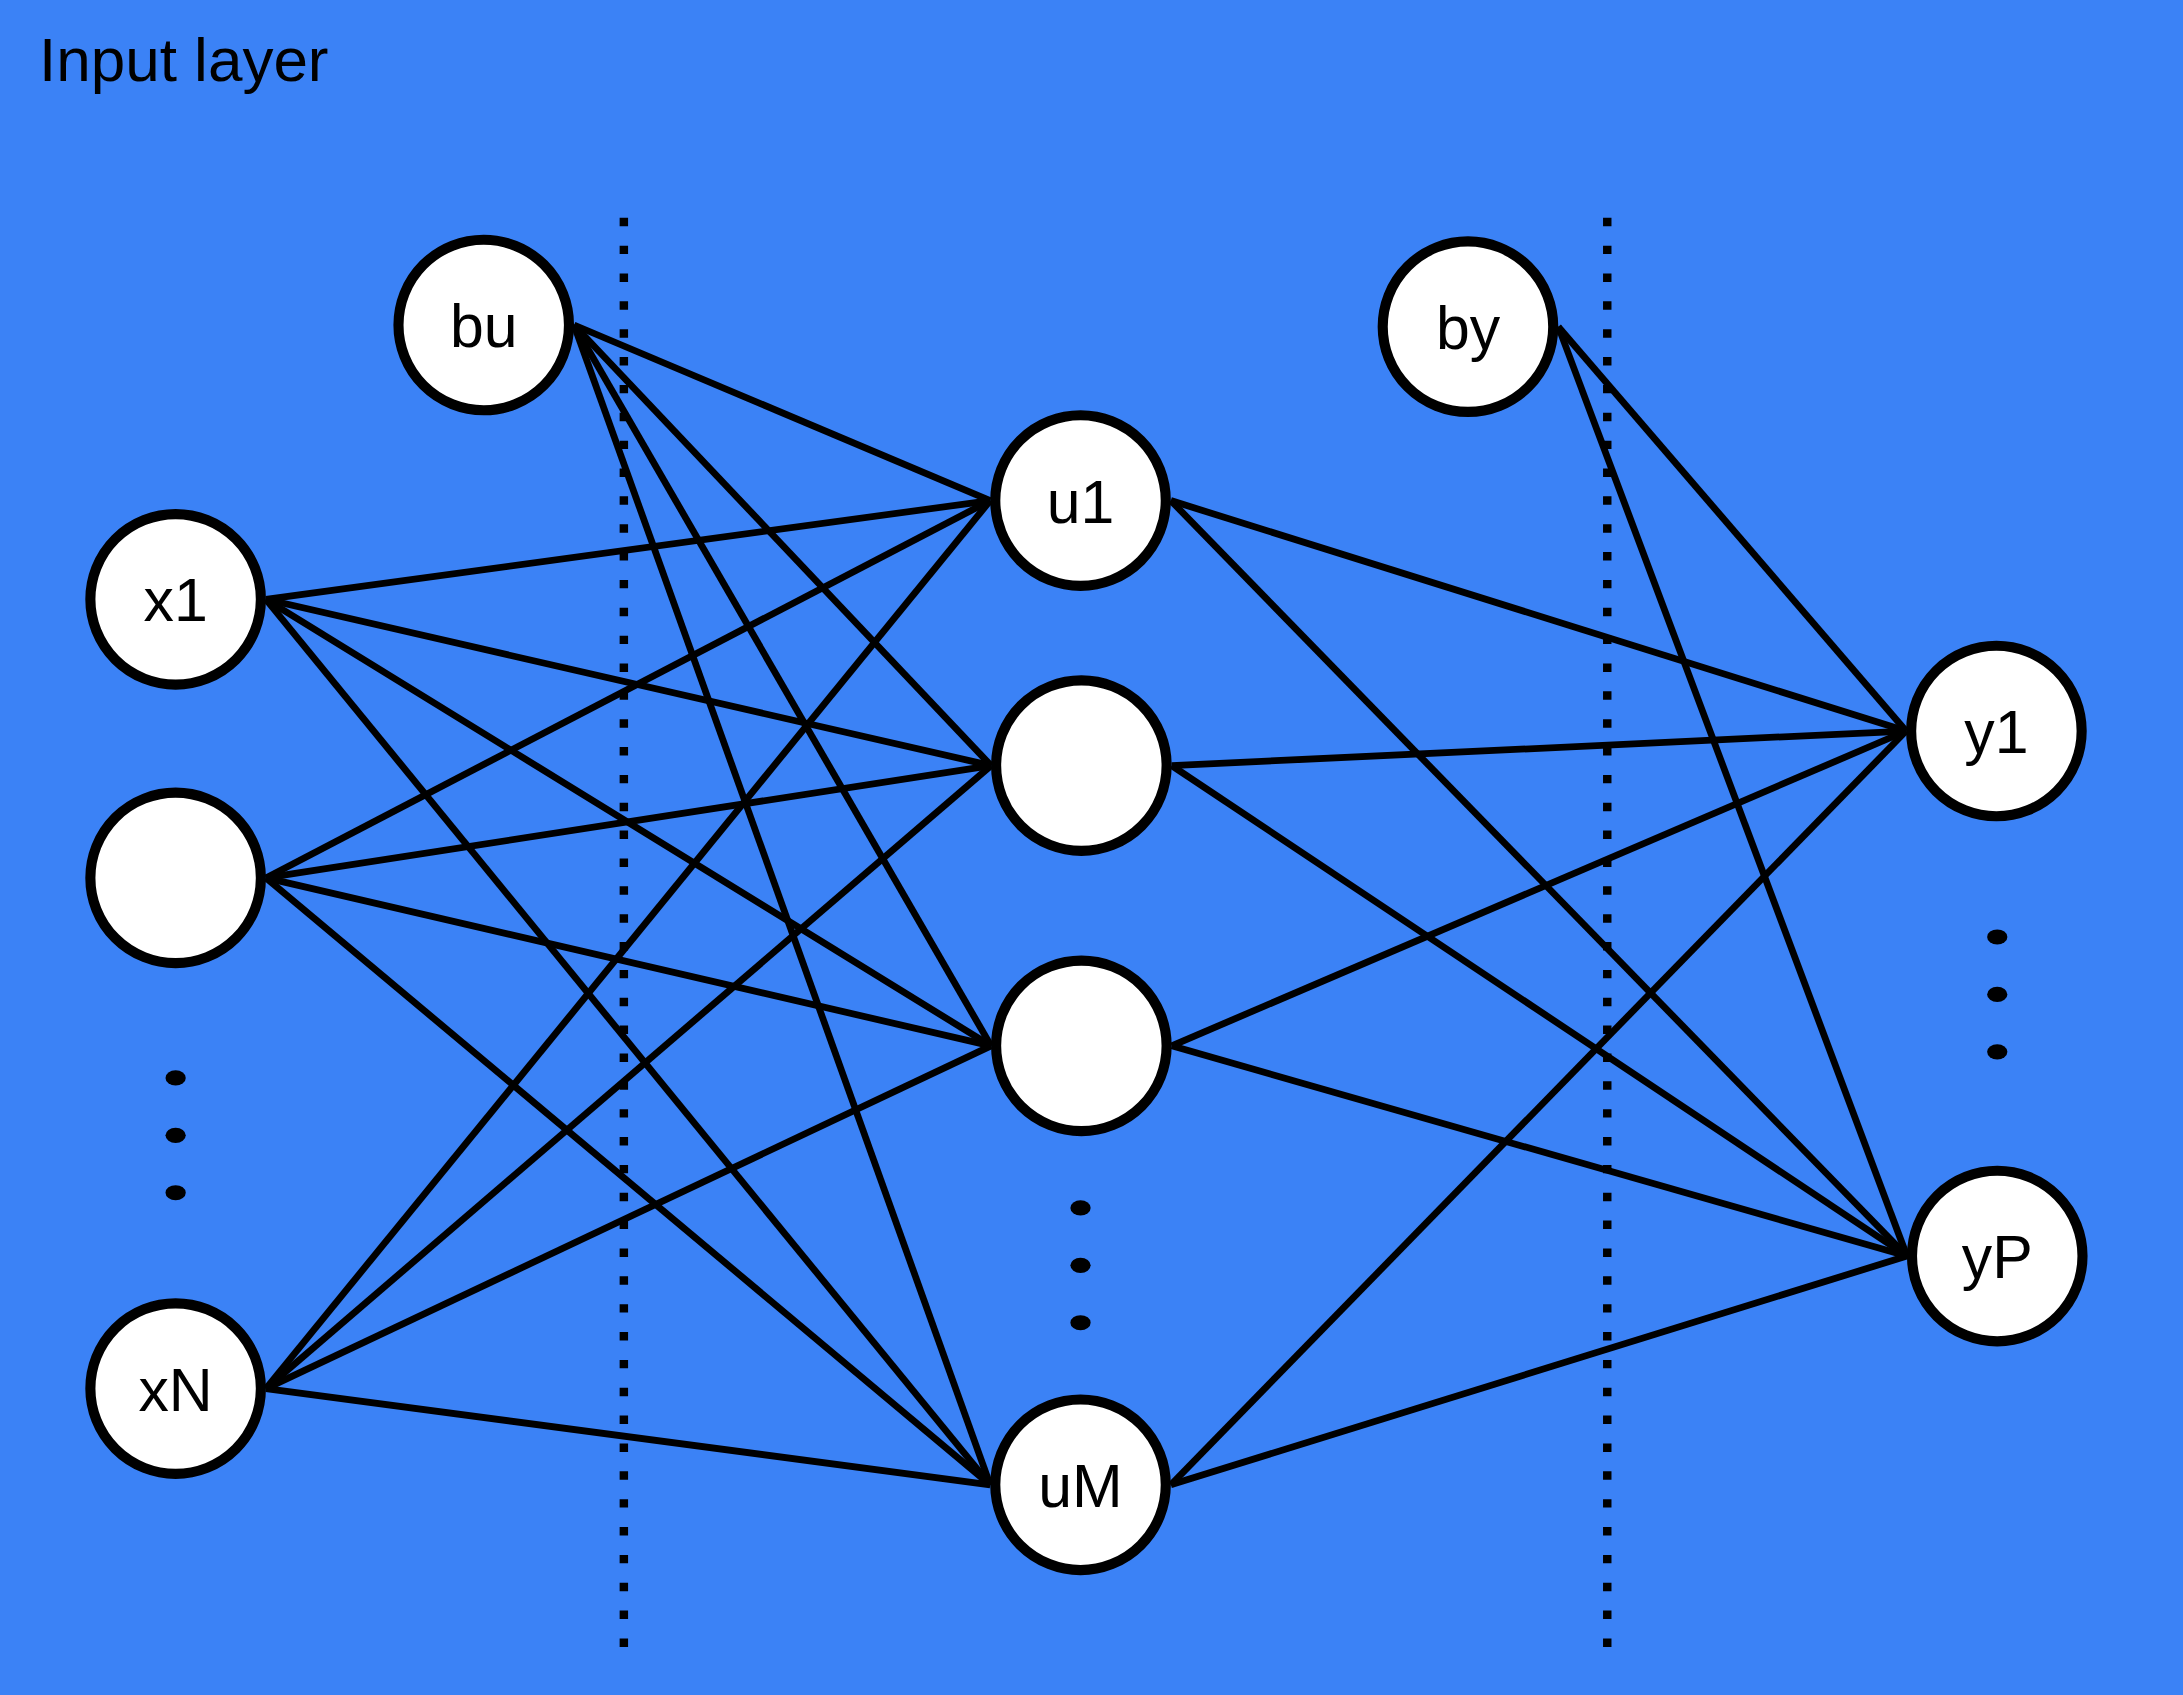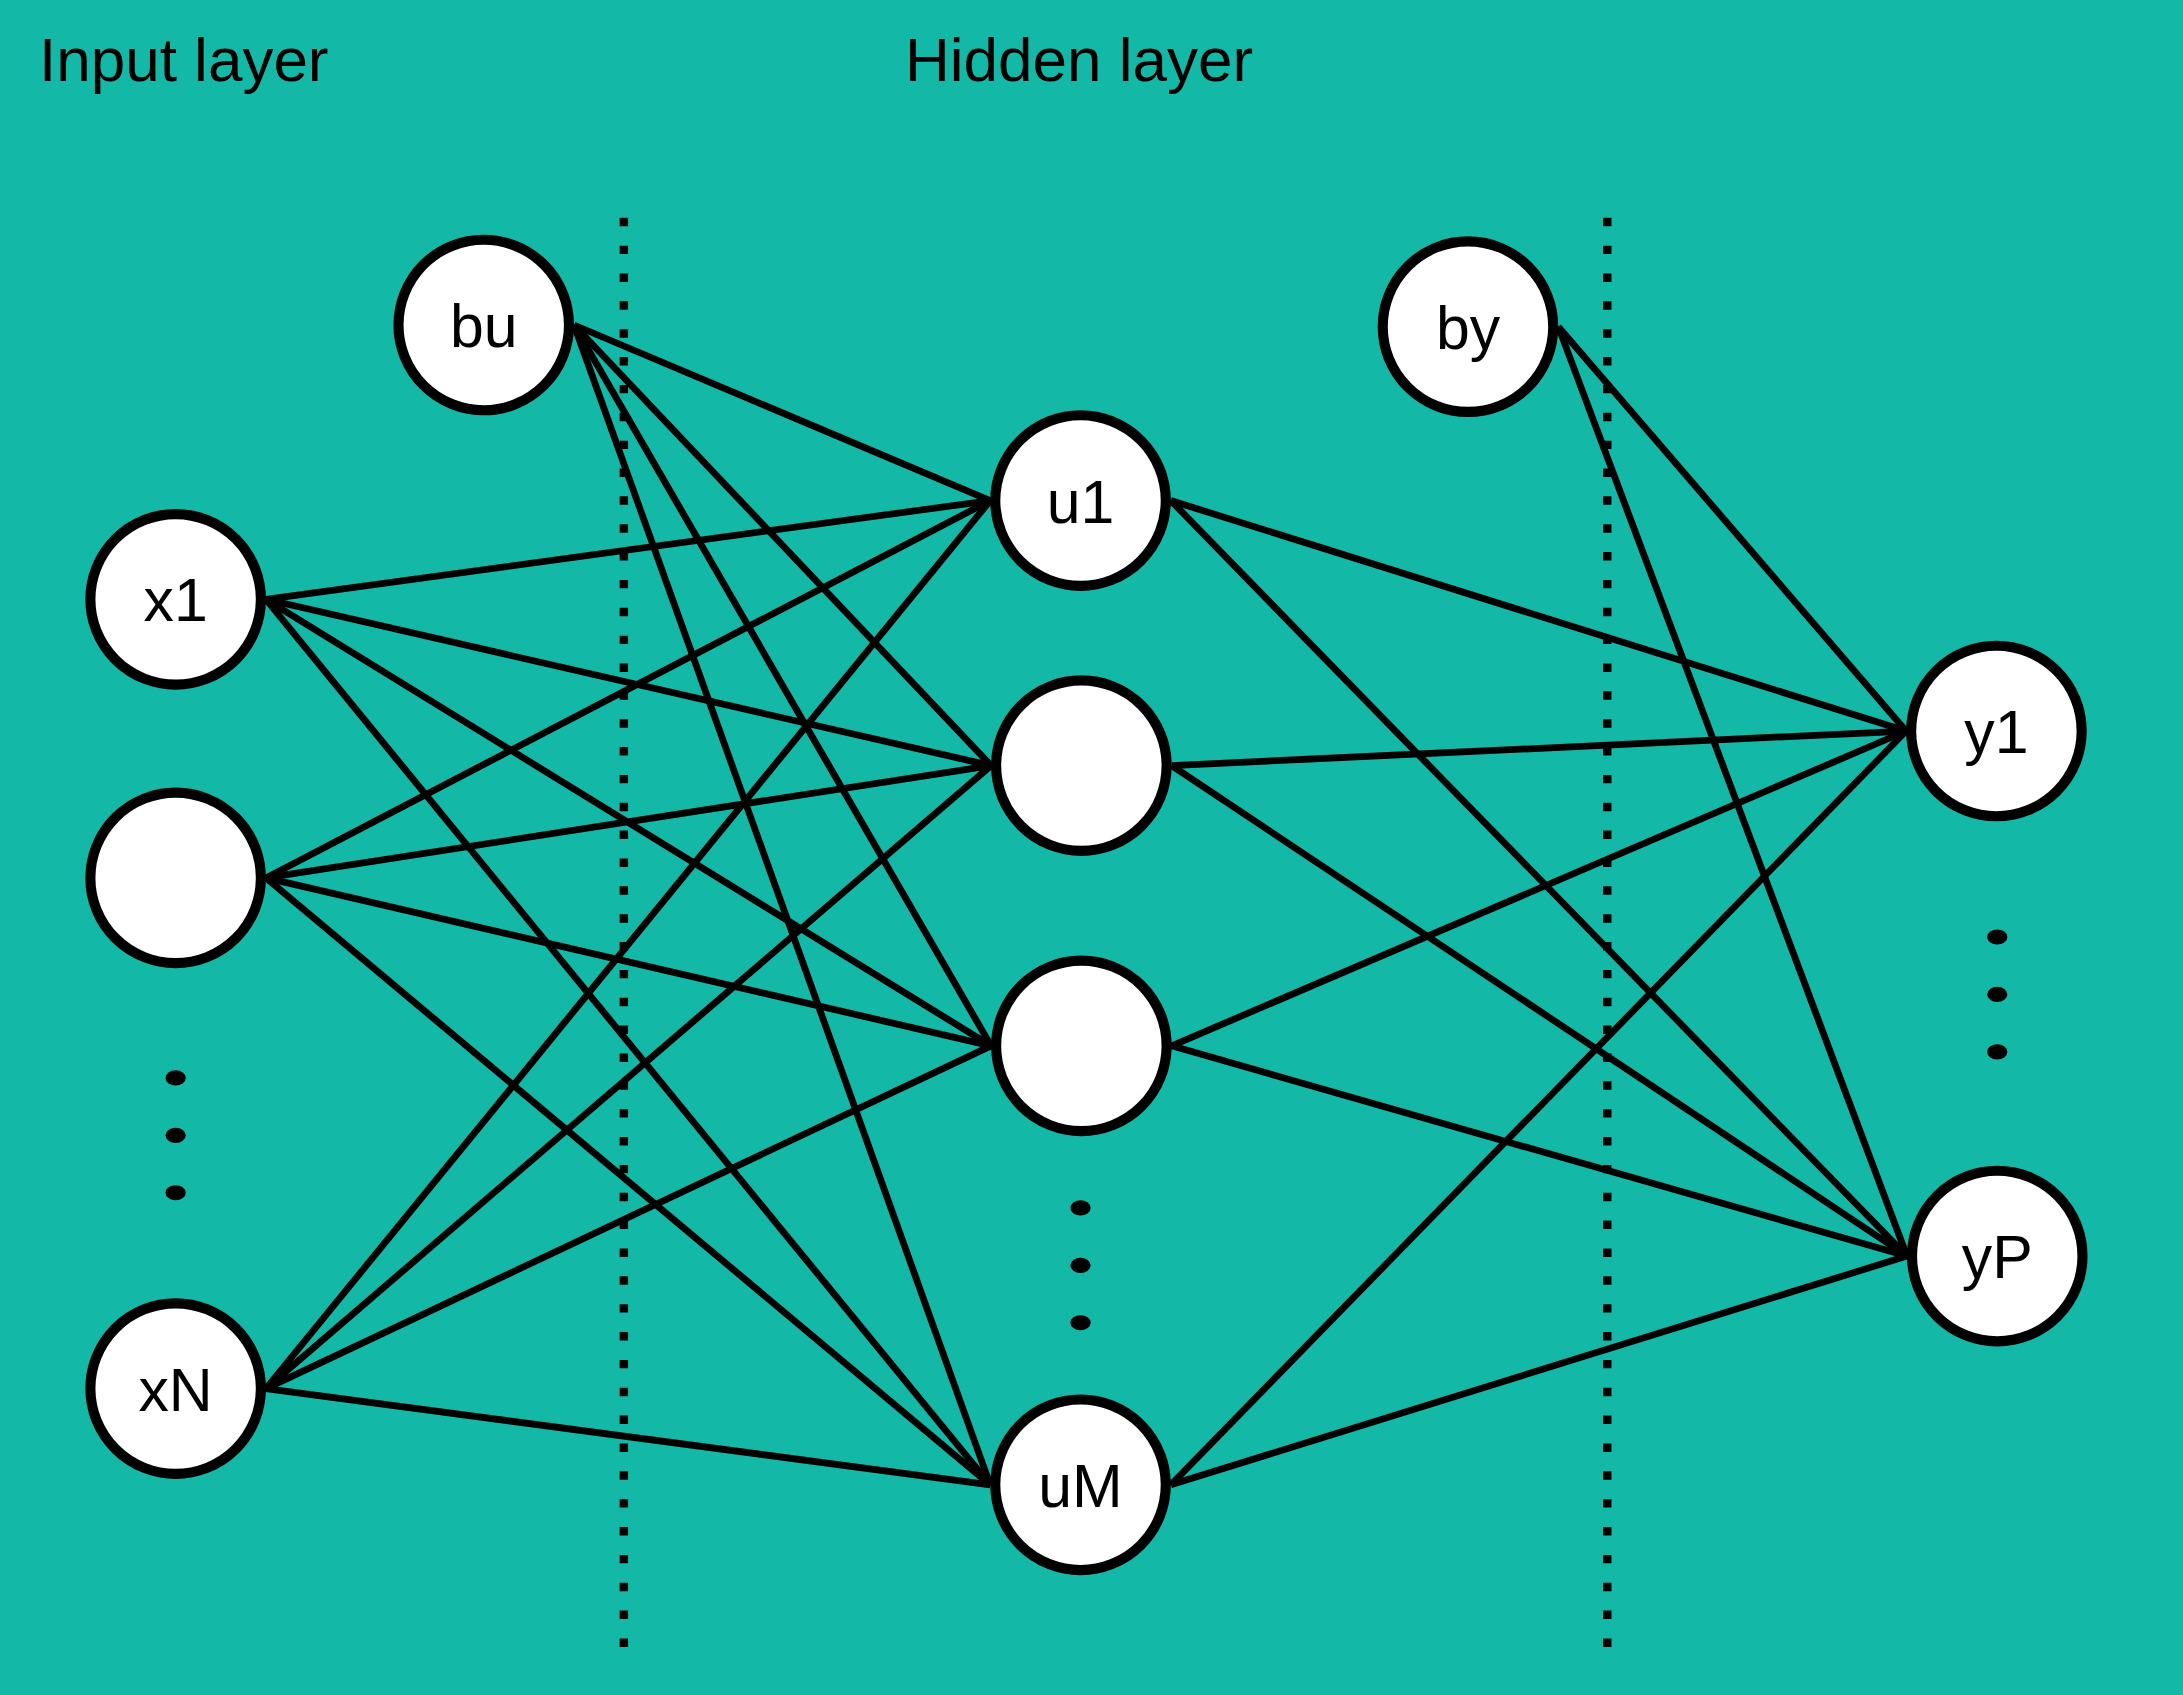--- a/index.html
+++ b/index.html
@@ -14,7 +14,7 @@
     position: relative;
     width: 2183px;
     height: 1695px;
-    background: #14b8a6;
+    background: #3b82f6;
     font-family: "Liberation Sans", sans-serif;
   }
   .layer-title {

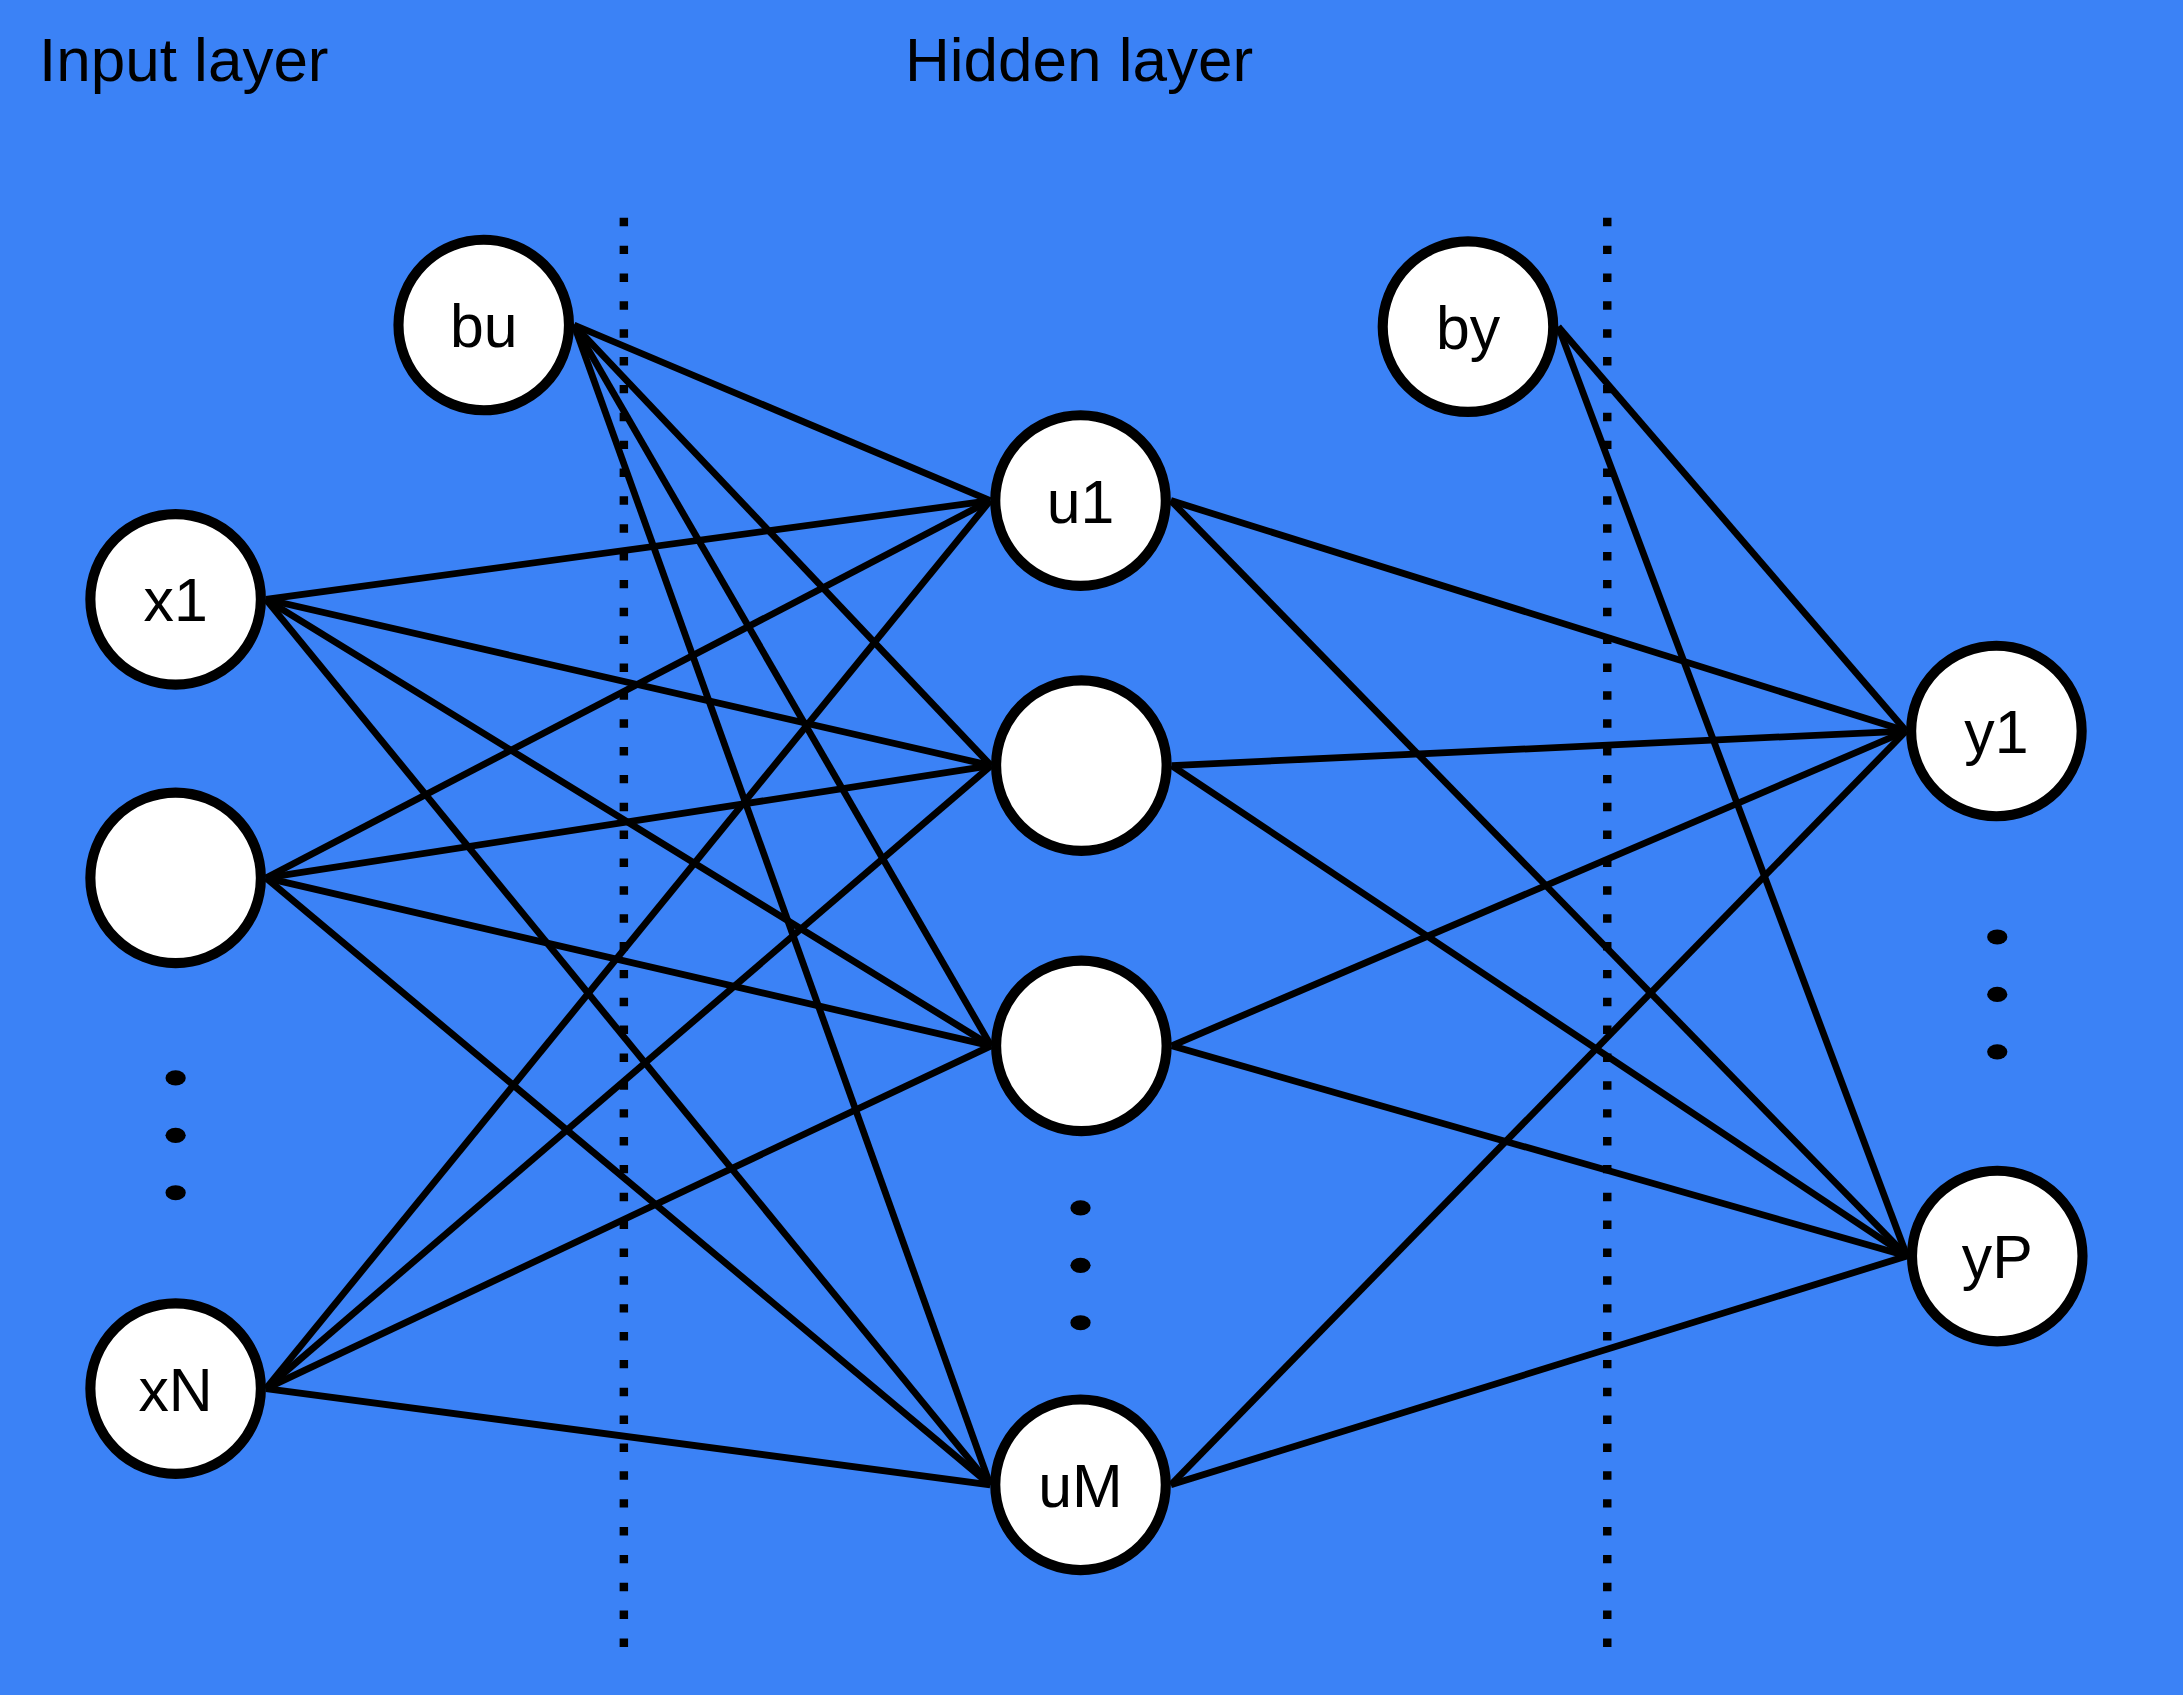--- a/index.html
+++ b/index.html
@@ -42,7 +42,6 @@
 
 <div class="canvas">
   <div class="layer-title" id="title-input">Input layer</div>
-  <div class="layer-title" id="title-hidden">Hidden layer</div>
 
   <svg class="net" xmlns="http://www.w3.org/2000/svg" viewBox="0 0 2586 2008">
       <line x1="315" y1="710" x2="1173" y2="593" stroke="#000000" stroke-width="8"></line>

